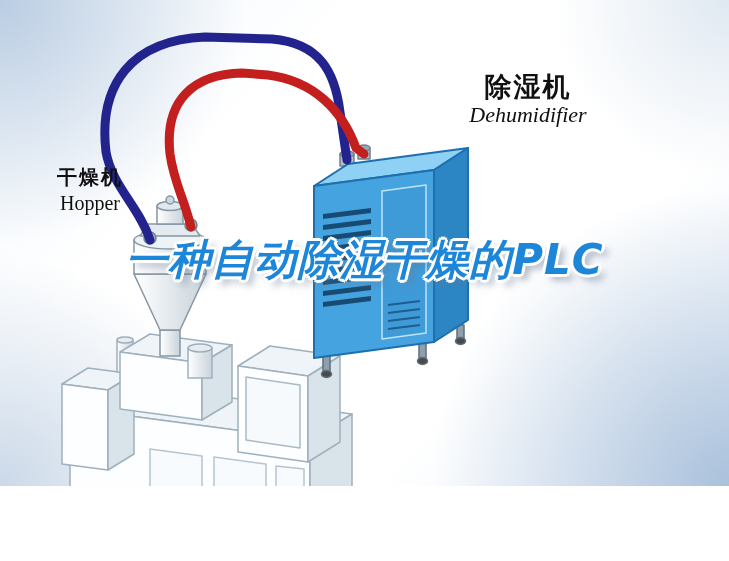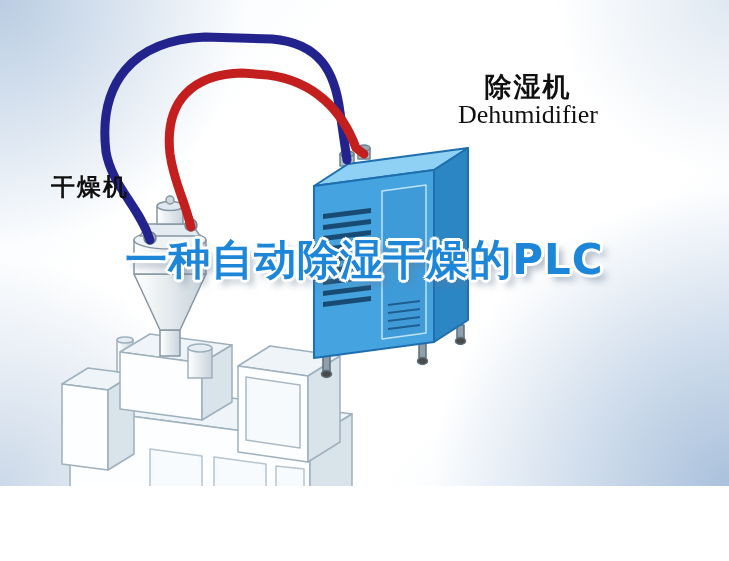--- a/index.html
+++ b/index.html
@@ -21,7 +21,7 @@
   .label .en{font-family:"Liberation Serif","DejaVu Serif",serif;}
   .lbl-dehumidifier{left:440px;top:72px;width:176px;}
   .lbl-dehumidifier .zh{font-size:27px;line-height:30px;}
-  .lbl-dehumidifier .en{font-size:26px;line-height:26px;}
+  .lbl-dehumidifier .en{font-size:22px;line-height:26px;font-style:italic;}
   .lbl-hopper{left:34px;top:164px;width:112px;}
   .lbl-hopper .zh{font-size:24px;line-height:27px;margin-top:10px;}
   .lbl-hopper .en{font-size:20px;line-height:24px;}

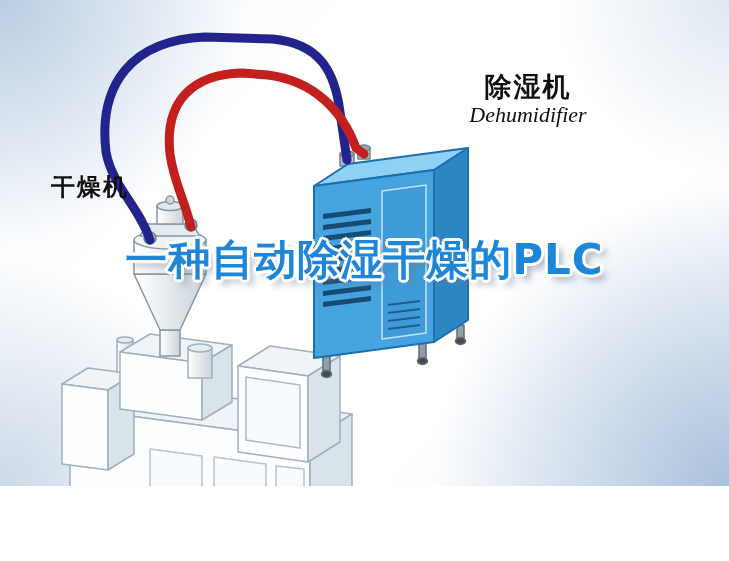--- a/index.html
+++ b/index.html
@@ -23,7 +23,7 @@
   .lbl-dehumidifier .zh{font-size:27px;line-height:30px;}
   .lbl-dehumidifier .en{font-size:22px;line-height:26px;font-style:italic;}
   .lbl-hopper{left:34px;top:164px;width:112px;}
-  .lbl-hopper .zh{font-size:24px;line-height:27px;margin-top:10px;}
+  .lbl-hopper .zh{font-size:20px;line-height:27px;}
   .lbl-hopper .en{font-size:20px;line-height:24px;}
   .lbl-system{left:400px;top:450px;width:300px;}
   .lbl-system .zh{font-size:27px;line-height:31px;letter-spacing:2px;}

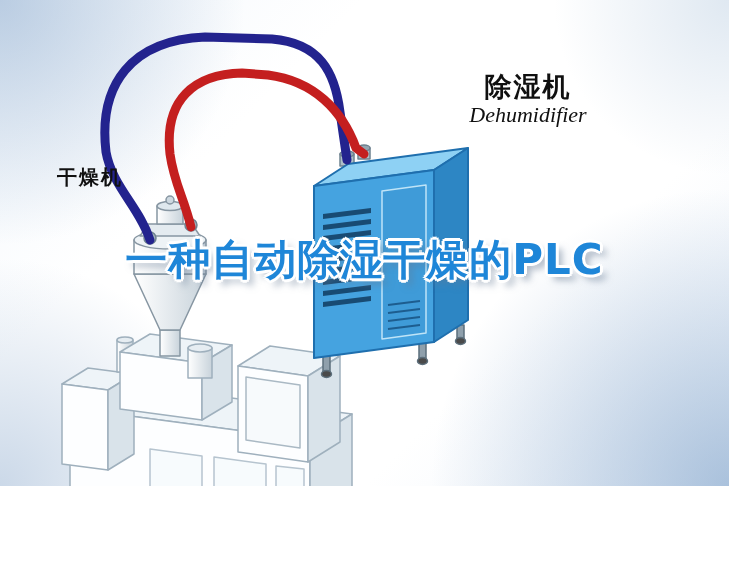--- a/index.html
+++ b/index.html
@@ -143,6 +143,7 @@
 
   <div class="label lbl-hopper">
     <div class="zh">干燥机</div>
+    <div class="en">Hopper</div>
   </div>
 
   <div class="main-title">

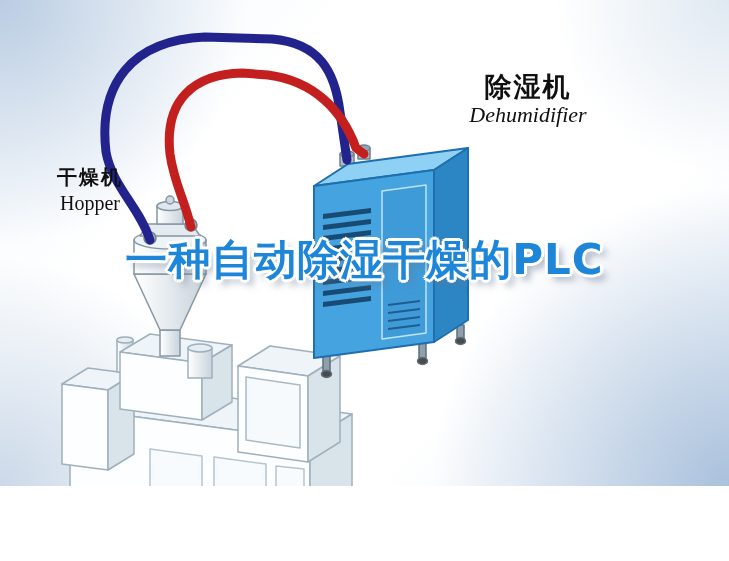--- a/index.html
+++ b/index.html
@@ -32,7 +32,7 @@
     position:absolute;left:0;top:233px;width:729px;
     text-align:center;
     font-size:42px;line-height:53px;
-    font-weight:bold;
+    font-weight:bold;font-style:italic;
     letter-spacing:1px;
     color:#1e86d8;
     text-shadow:

